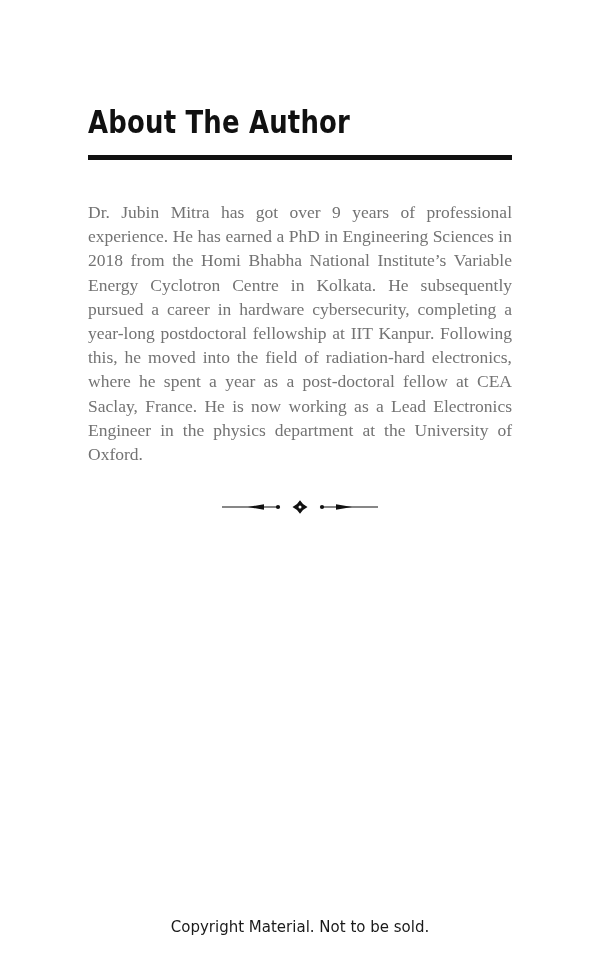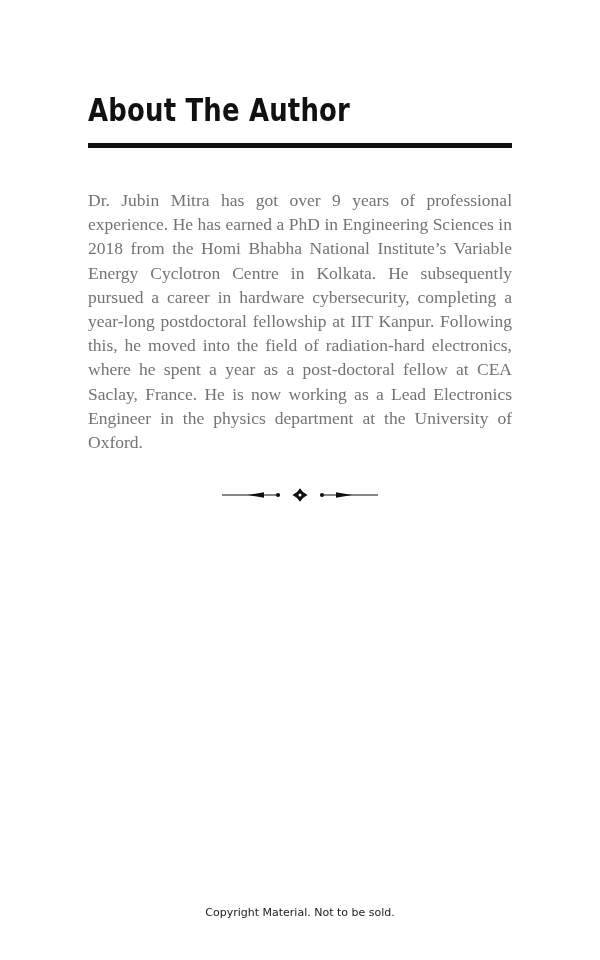--- a/index.html
+++ b/index.html
@@ -18,7 +18,7 @@
 
   .page {
     position: absolute;
-    top: 4px;
+    top: 16px;
     left: 0;
     width: 600px;
     height: 760px;

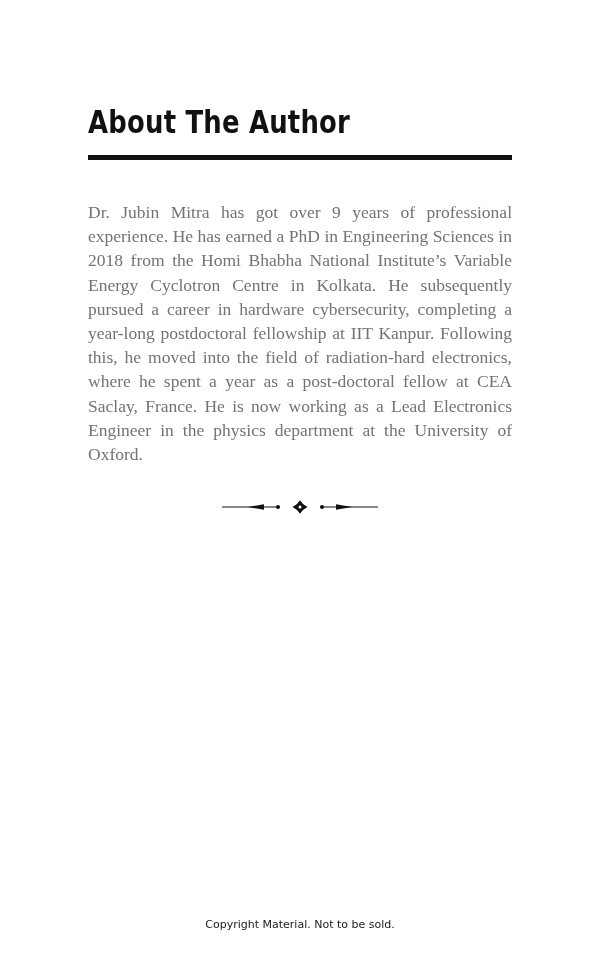--- a/index.html
+++ b/index.html
@@ -85,7 +85,7 @@
     width: 600px;
     text-align: center;
     font-family: "DejaVu Sans", sans-serif;
-    font-size: 11px;
+    font-size: 15px;
     color: #1a1a1a;
   }
 </style>

